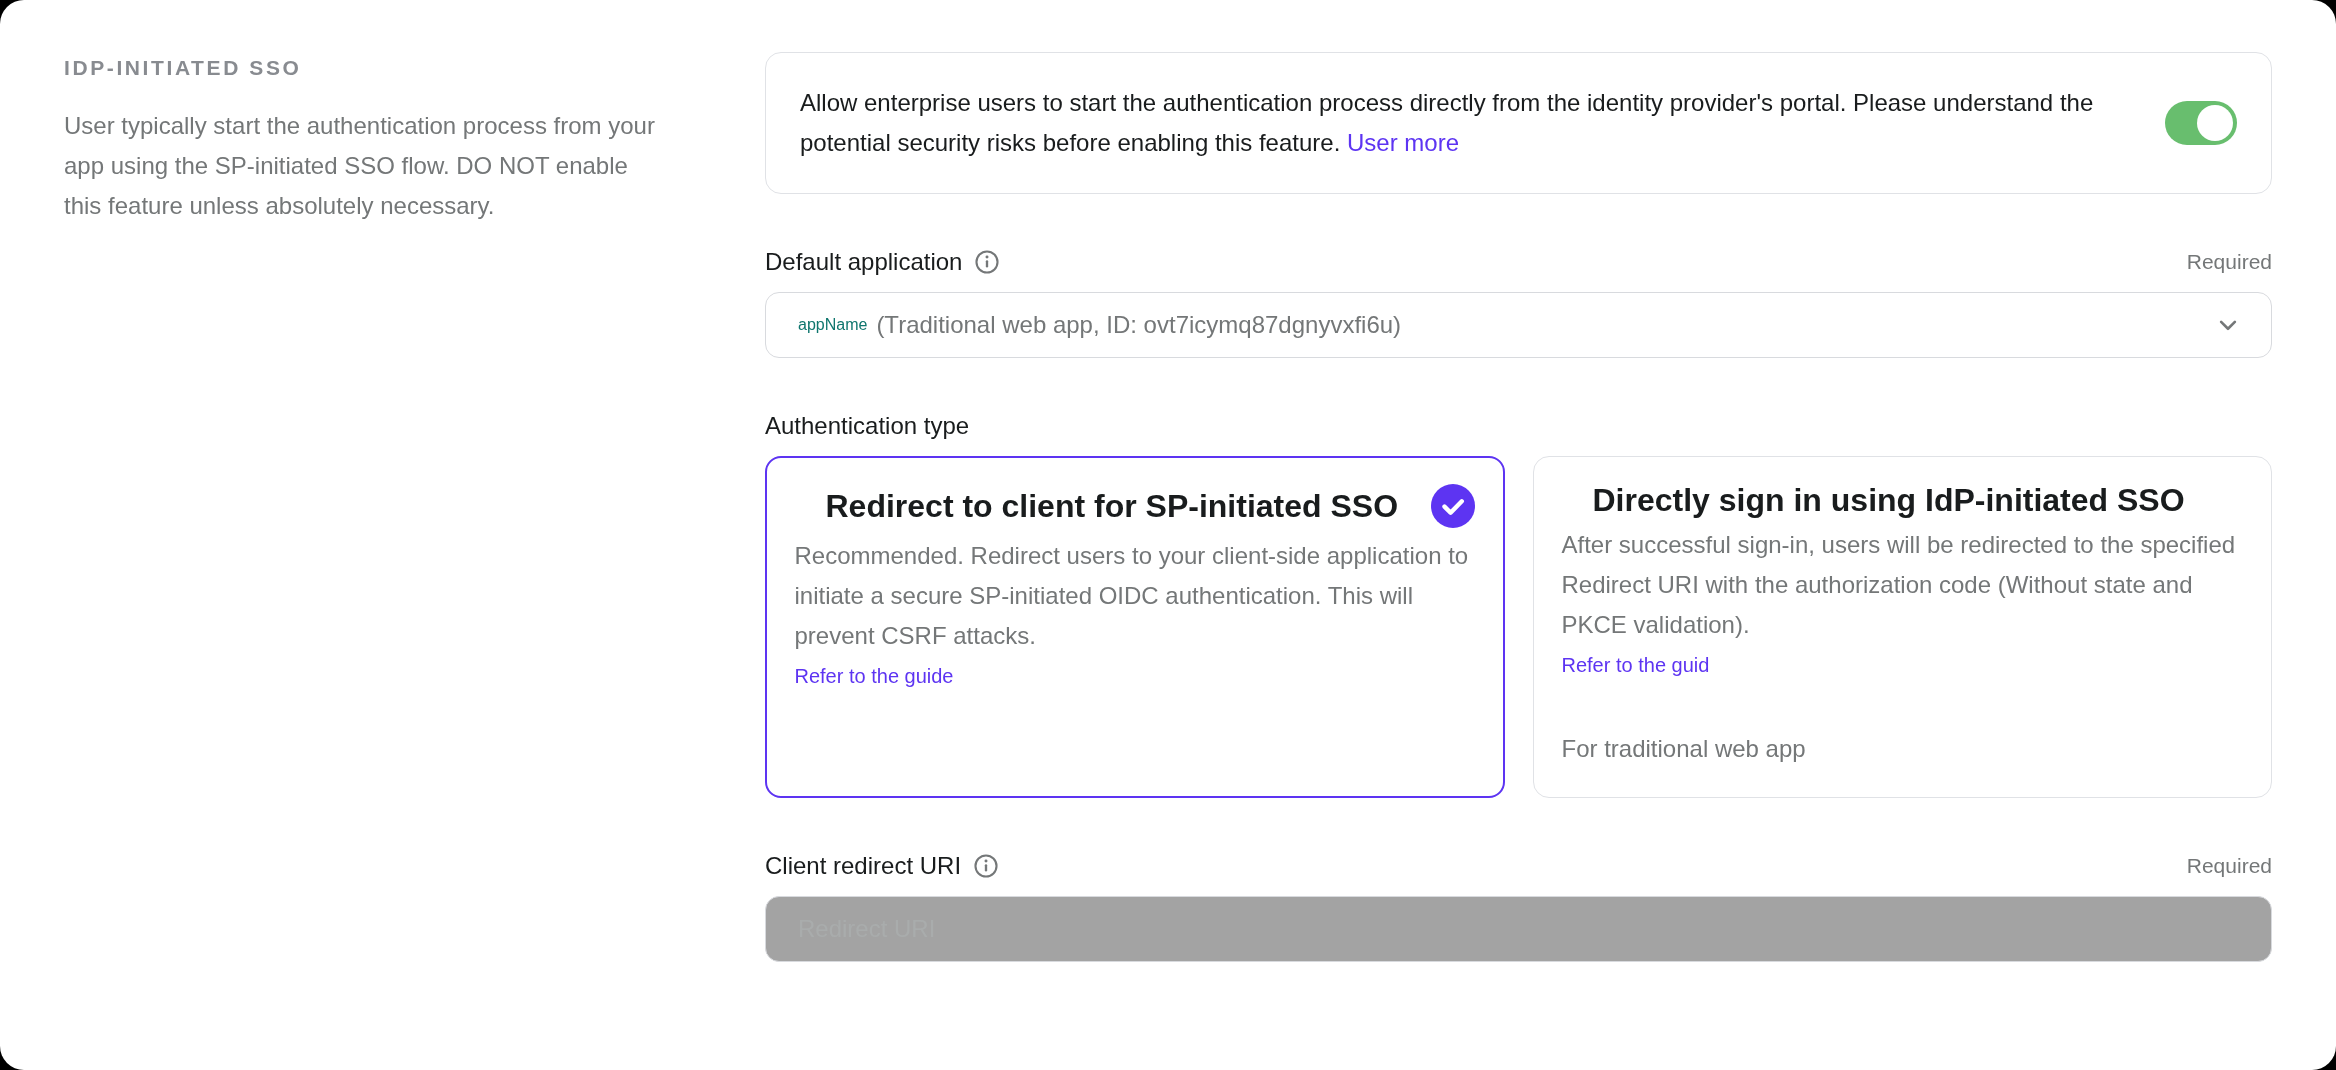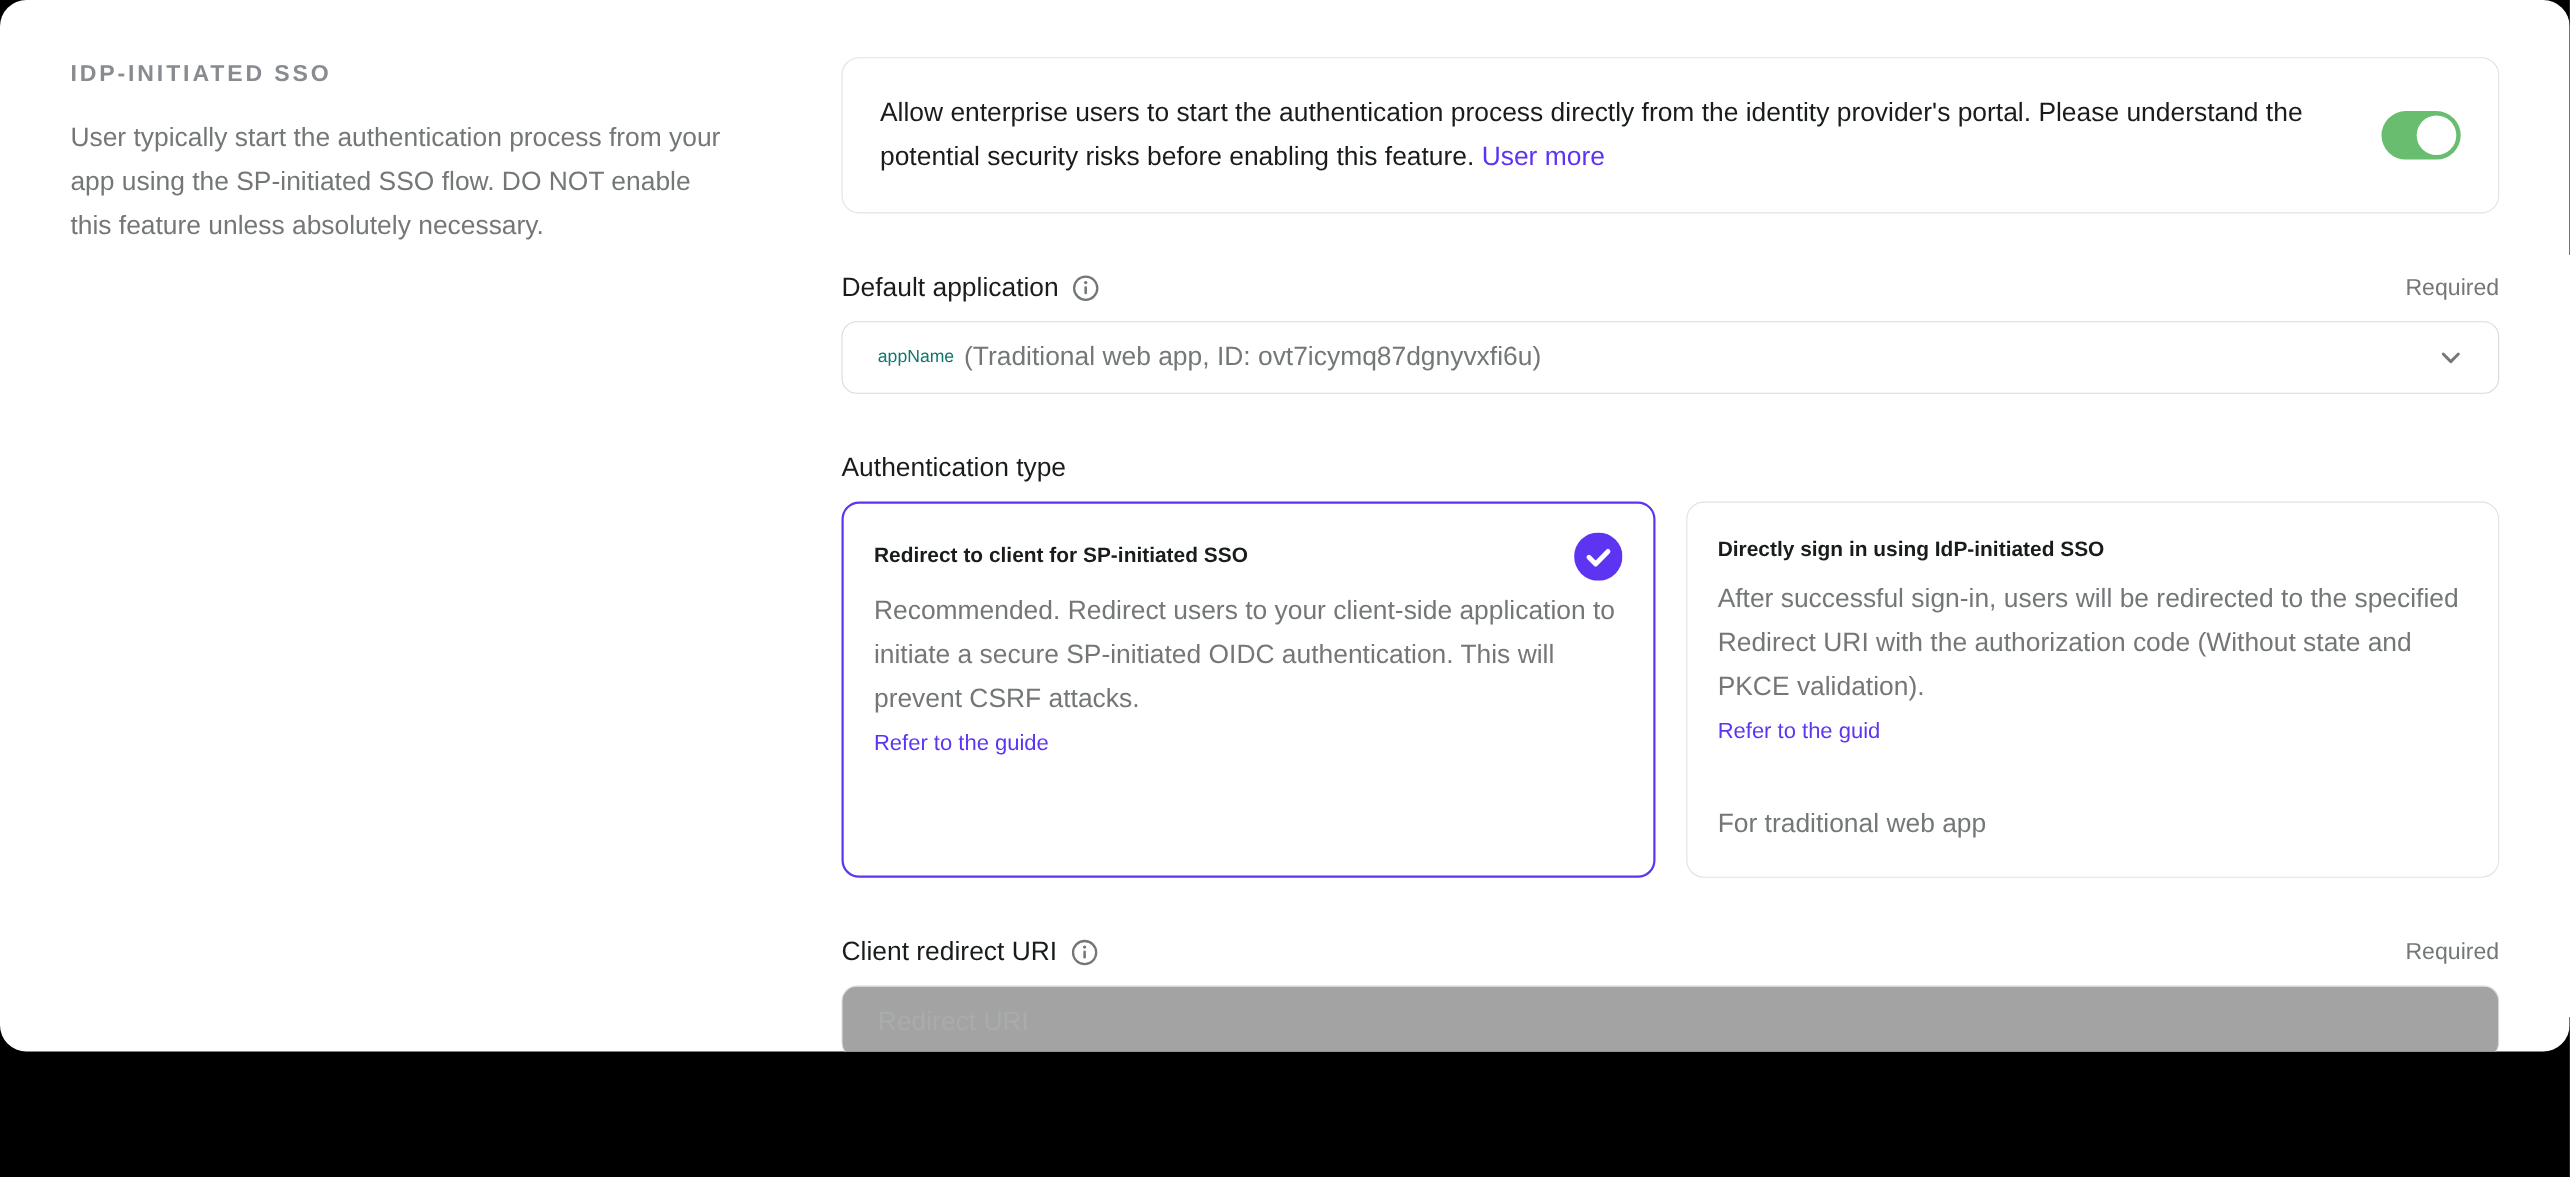--- a/index.html
+++ b/index.html
@@ -7,7 +7,7 @@
   body { font-family: "Liberation Sans", sans-serif; }
 
   .page {
-    width: 2336px; height: 956px;
+    width: 2336px; height: 1070px;
     background: #ffffff;
     border-radius: 24px;
     overflow: hidden;

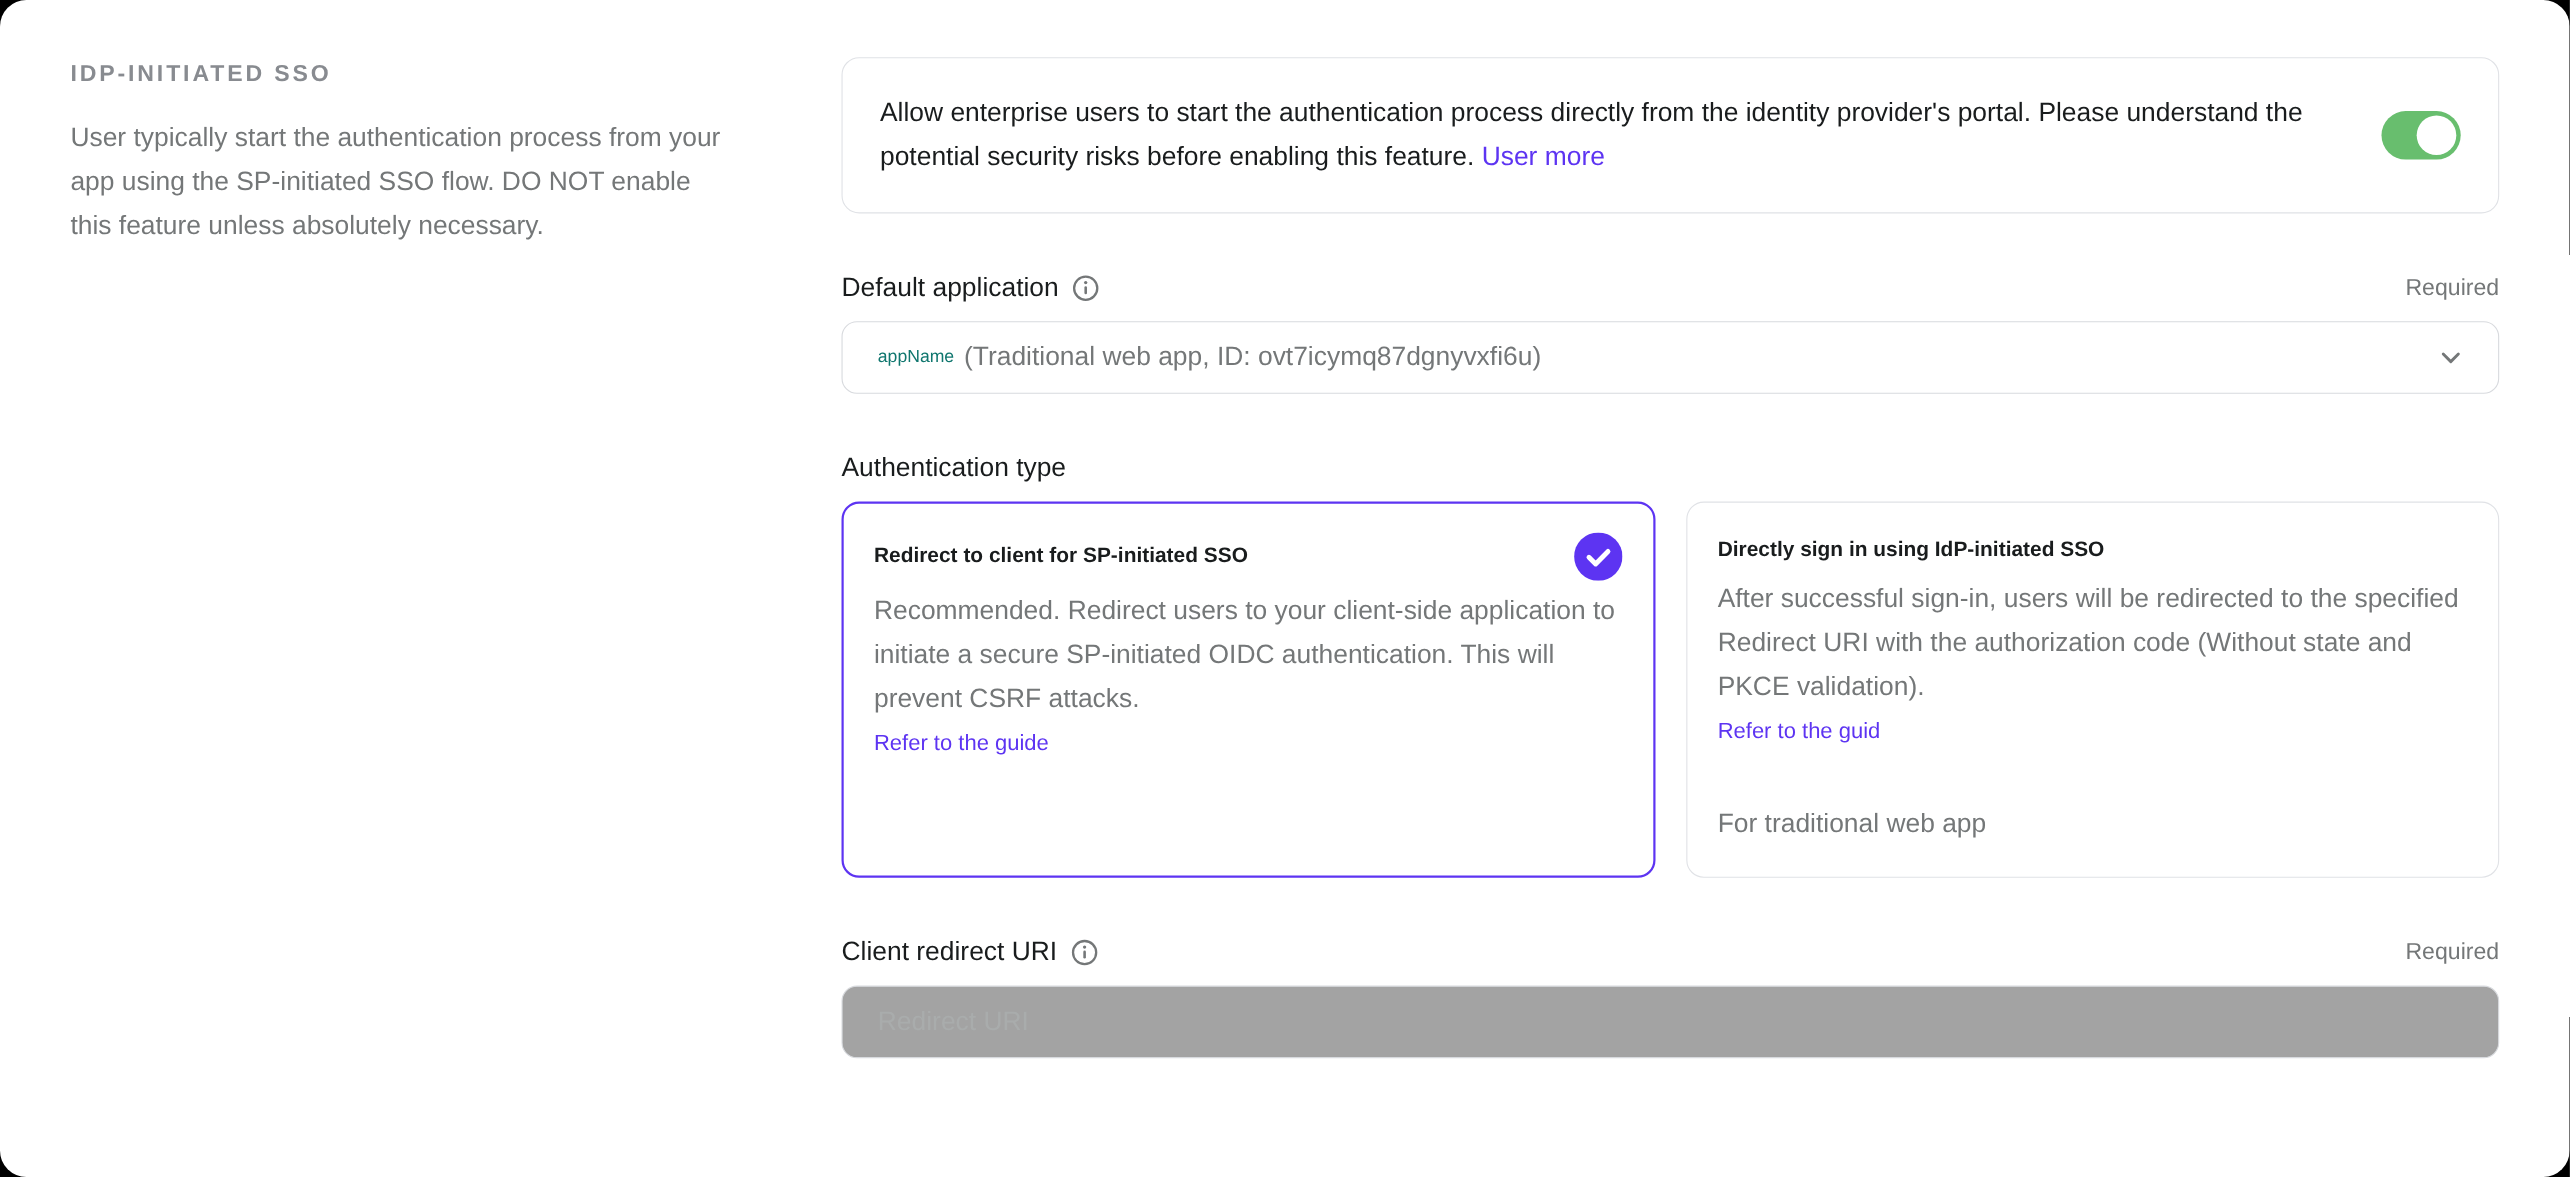--- a/index.html
+++ b/index.html
@@ -144,10 +144,11 @@
     gap: 16px;
   }
   .radio-title {
-    font-size: 19px;
+    font-size: 32px;
     font-weight: 600;
     color: #191c1d;
     line-height: 34px;
+    margin-left: 31px;
   }
   .check-badge { flex: 0 0 auto; display: inline-flex; }
   .radio-desc {

